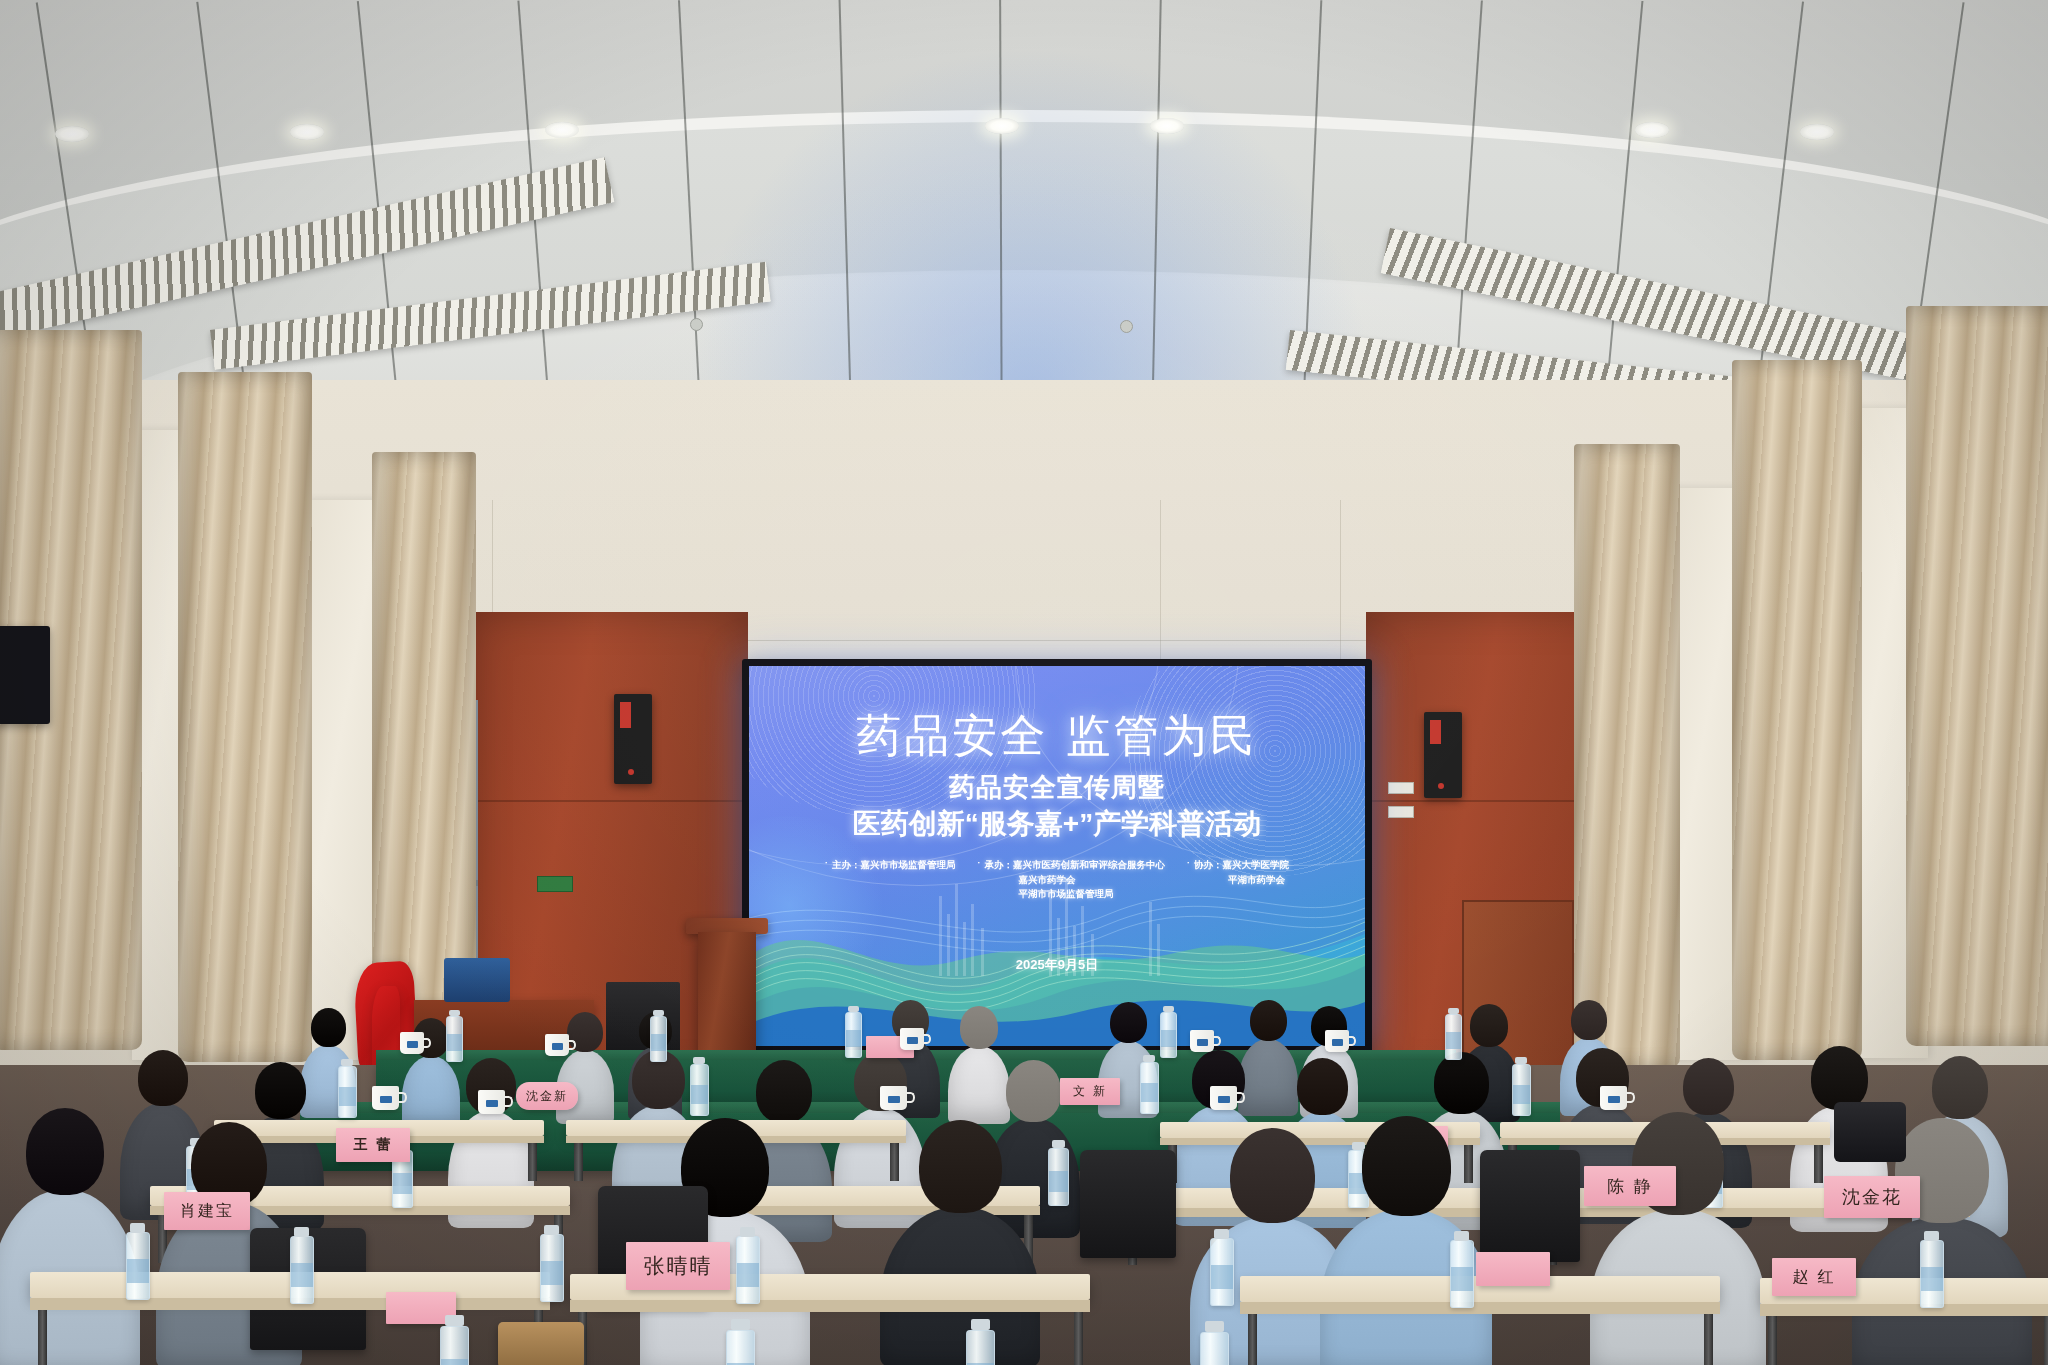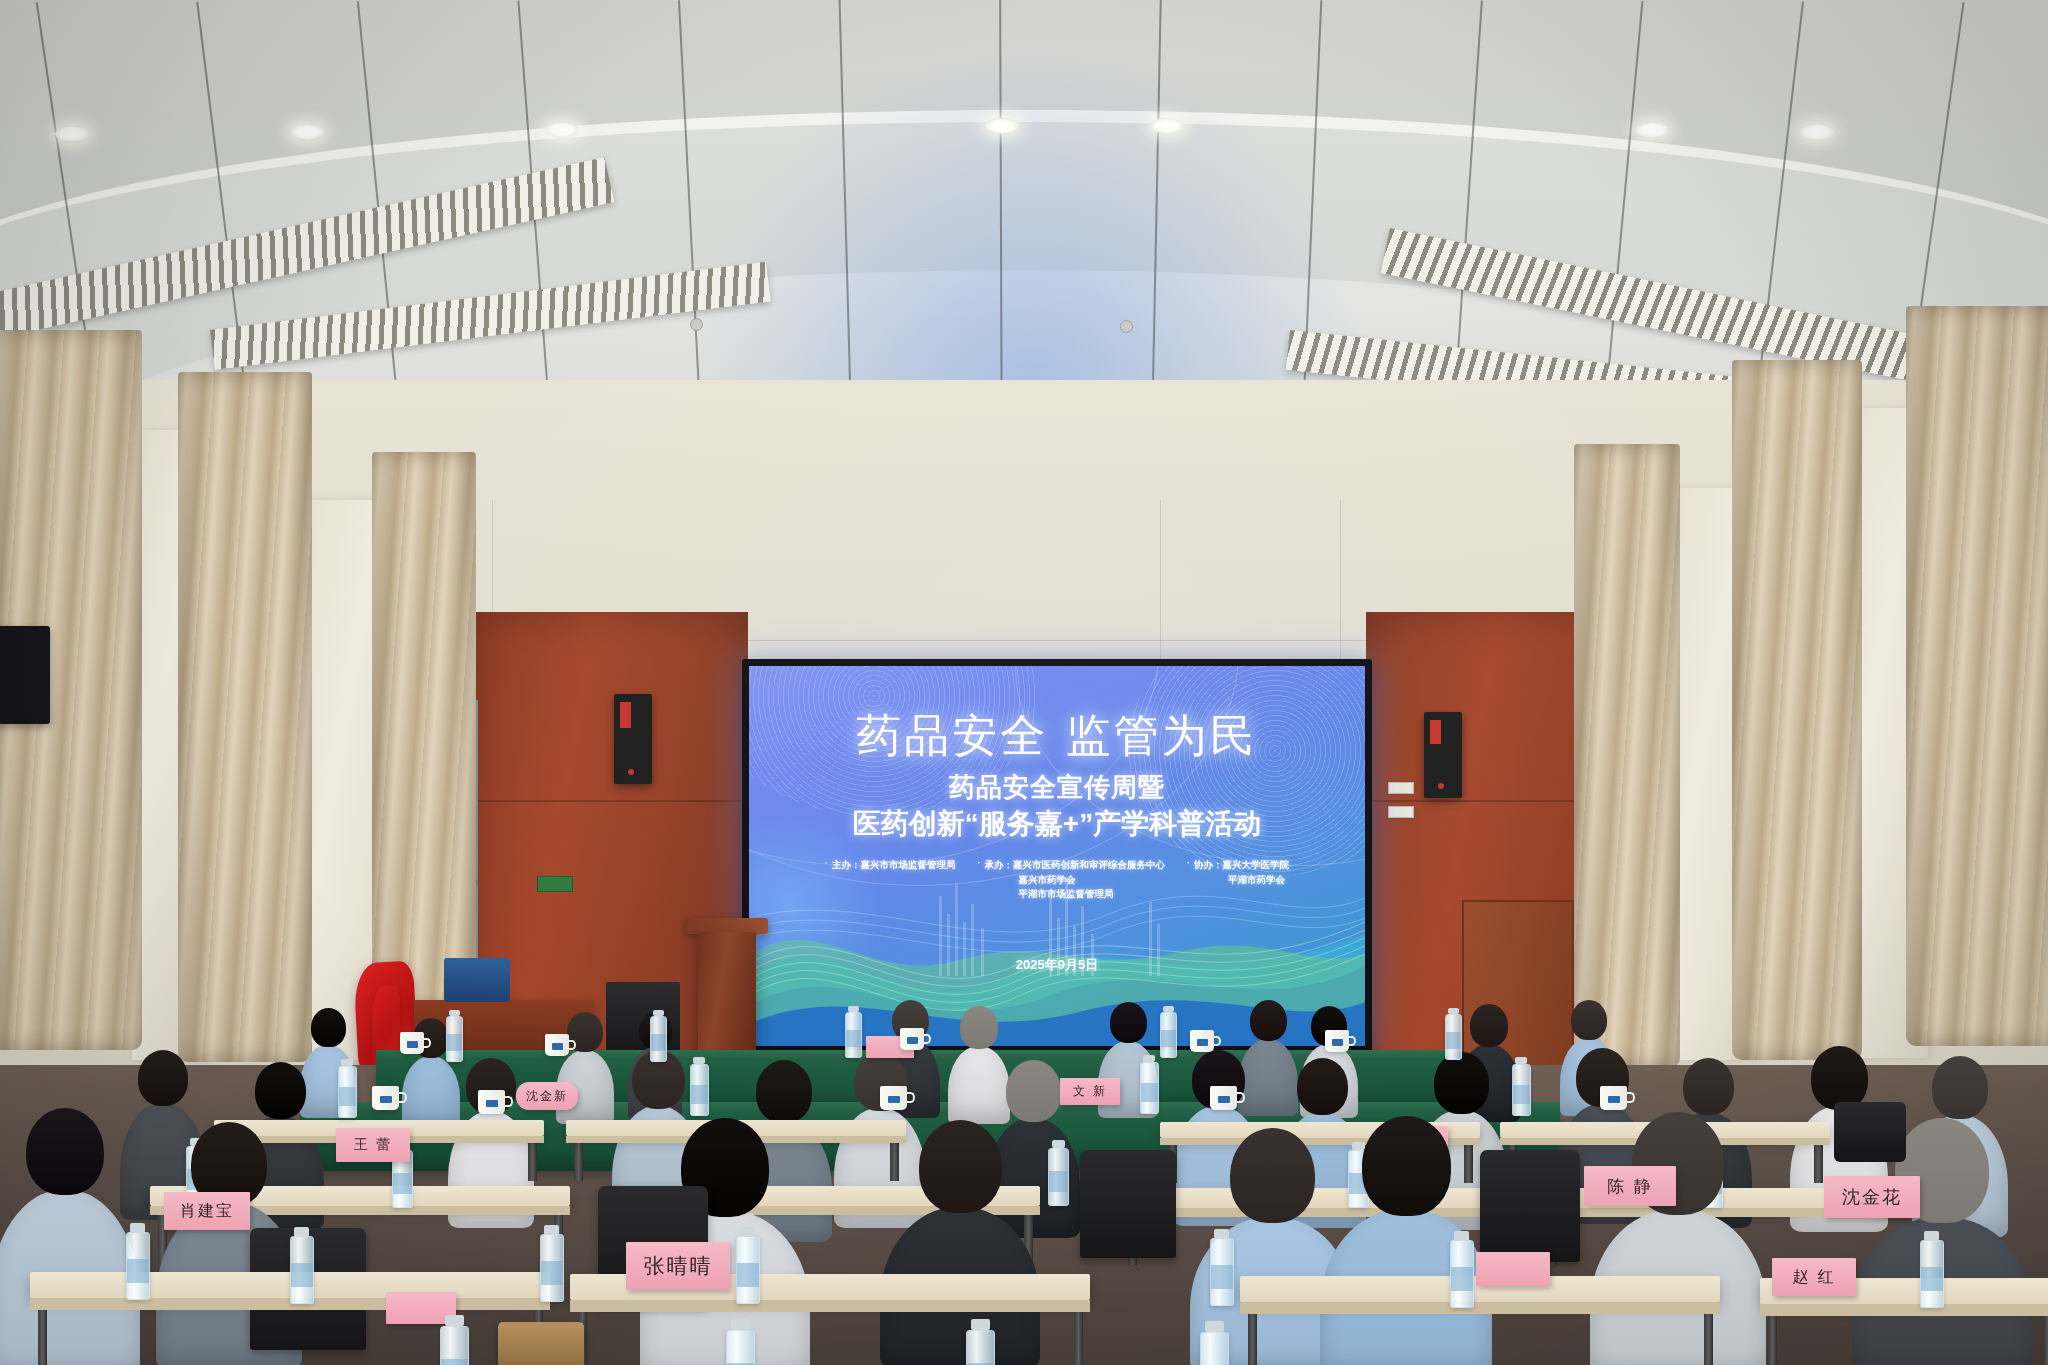--- a/index.html
+++ b/index.html
@@ -676,7 +676,7 @@
       <div class="bottle-cap" style="left: 1205px; top: 1321px; width: 19px; height: 11px; z-index: 40;"></div>
     </div>
   <div id="namecards">
-      <div class="namecard" style="left: 336px; top: 1128px; width: 74px; height: 34px; font-size: 14px; z-index: 18;">
+      <div class="namecard" style="left: 336px; top: 1128px; width: 74px; height: 34px; font-size: 14px; z-index: 18; font-weight: bold;">
         <span>王 蕾</span>
       </div>
       <div class="namecard" style="left: 626px; top: 1242px; width: 104px; height: 48px; font-size: 21px; z-index: 30;">

